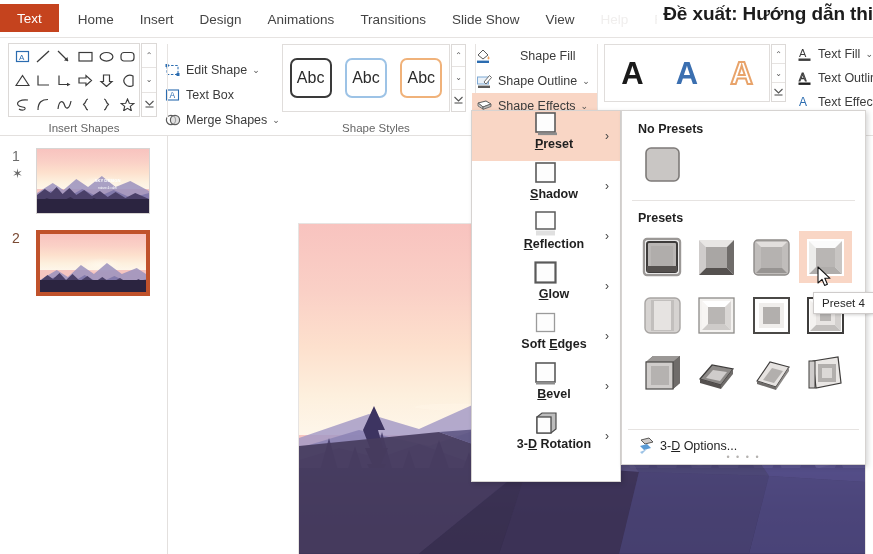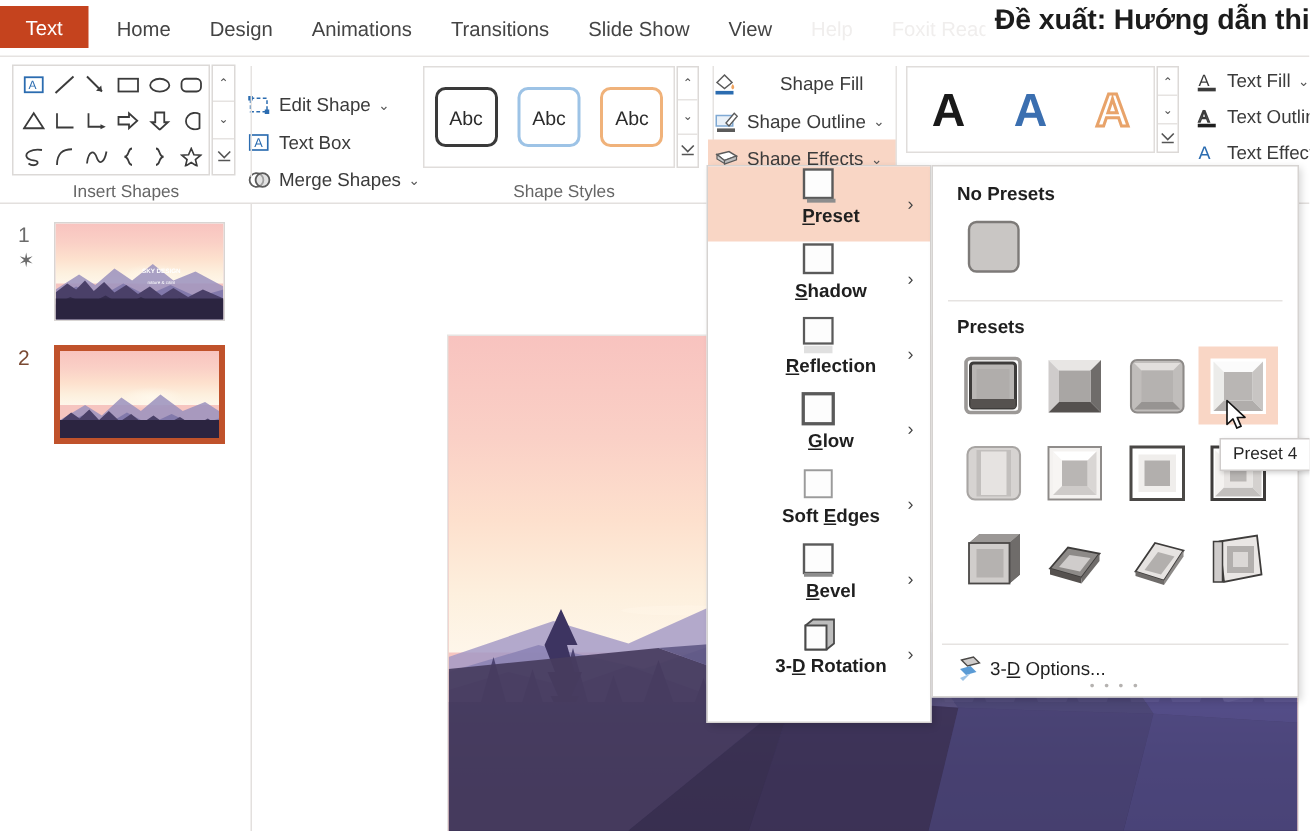--- a/index.html
+++ b/index.html
@@ -234,6 +234,7 @@
 <div id="tabstrip">
   <div class="tab file">Text</div>
   <div class="tab">Home</div>
+  <div class="tab">Insert</div>
   <div class="tab">Design</div>
   <div class="tab">Animations</div>
   <div class="tab">Transitions</div>

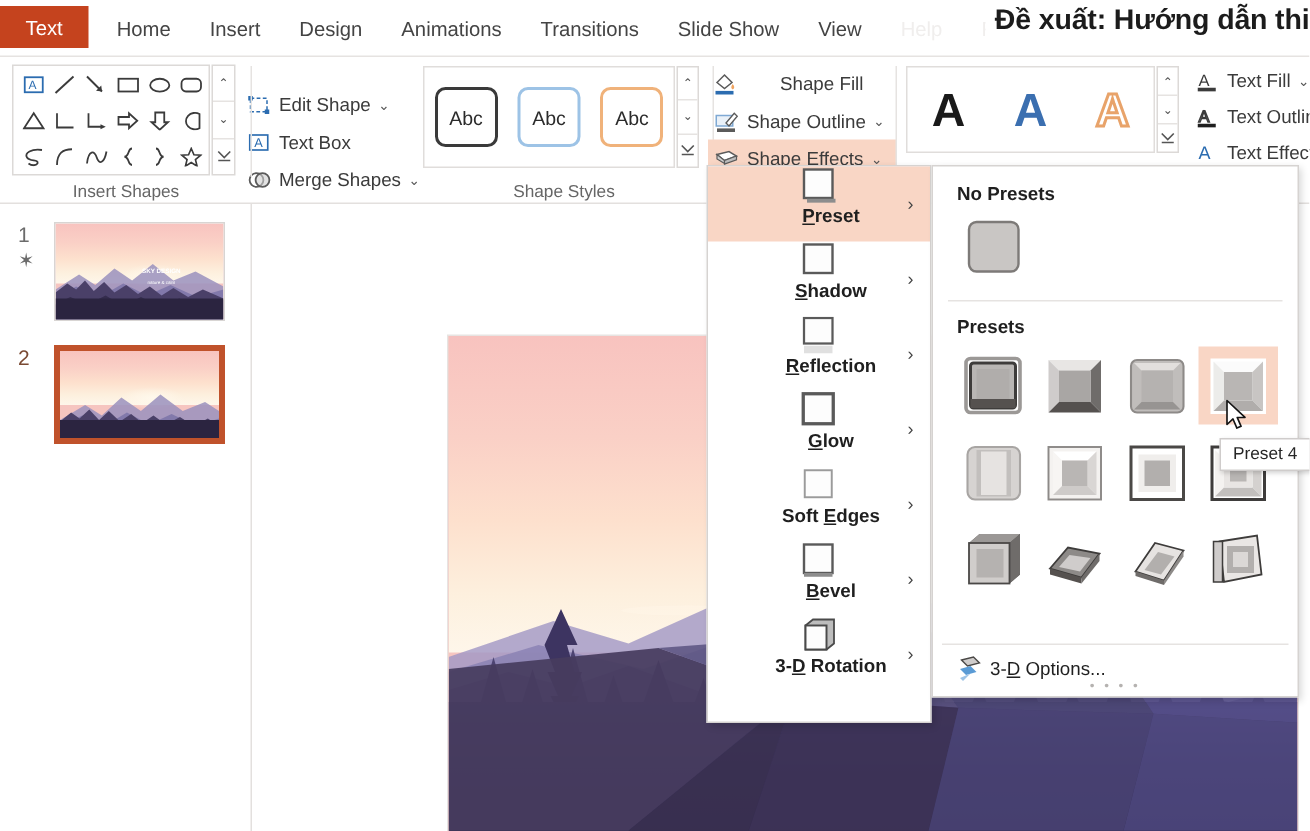--- a/index.html
+++ b/index.html
@@ -95,7 +95,7 @@
   .abc {
     width:42px; height:40px; border-radius:7px; background:#fff;
     display:flex; align-items:center; justify-content:center;
-    font-size:13px; color:#2b2b2b;
+    font-size:16px; color:#2b2b2b;
   }
   .abc.k { border:2px solid #3a3a3a; }
   .abc.b { border:2px solid #9dc3e6; }

